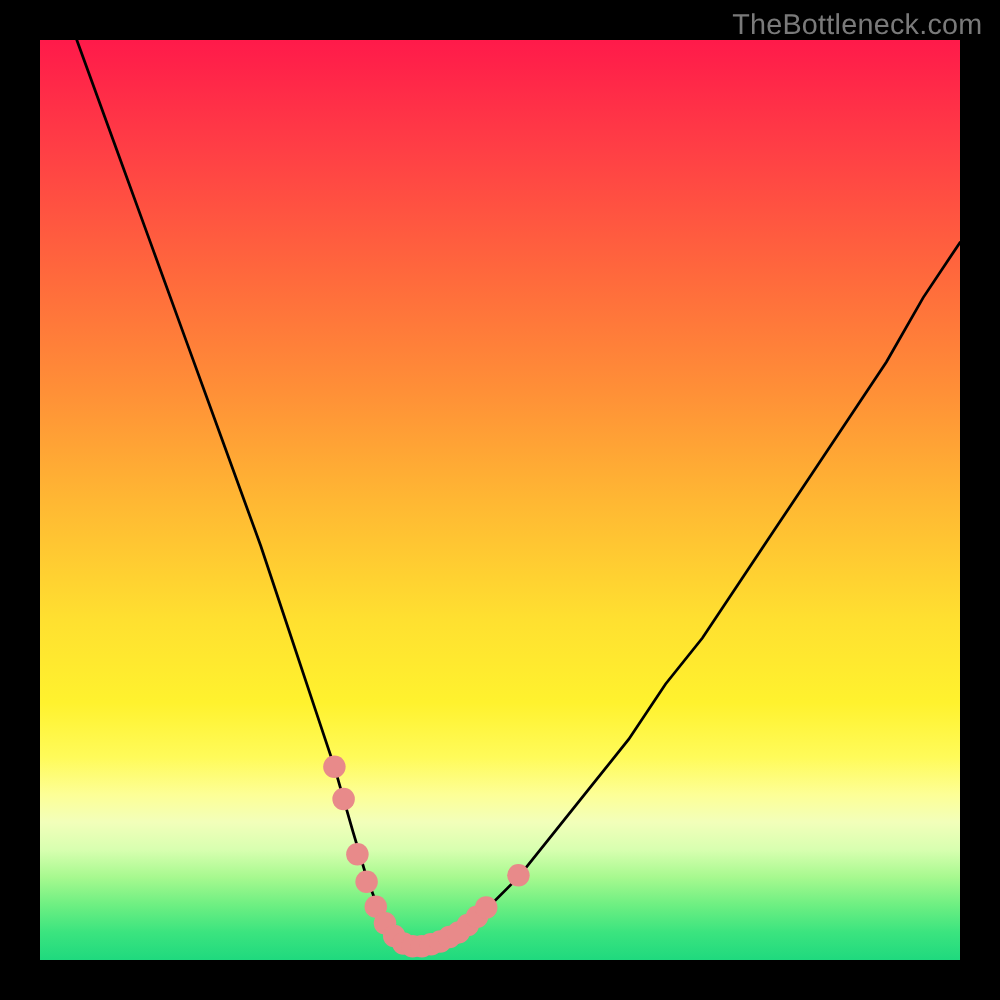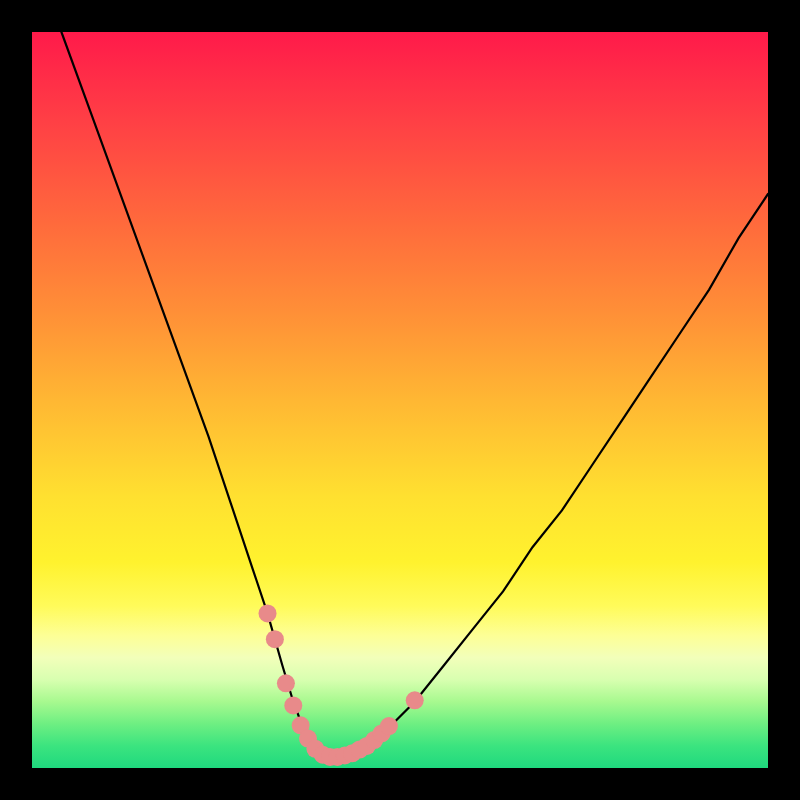--- a/index.html
+++ b/index.html
@@ -88,6 +88,7 @@
         </g>
     </svg>
   </div>
+  <div class="watermark">TheBottleneck.com</div>
 </div>
 
 </body></html>

